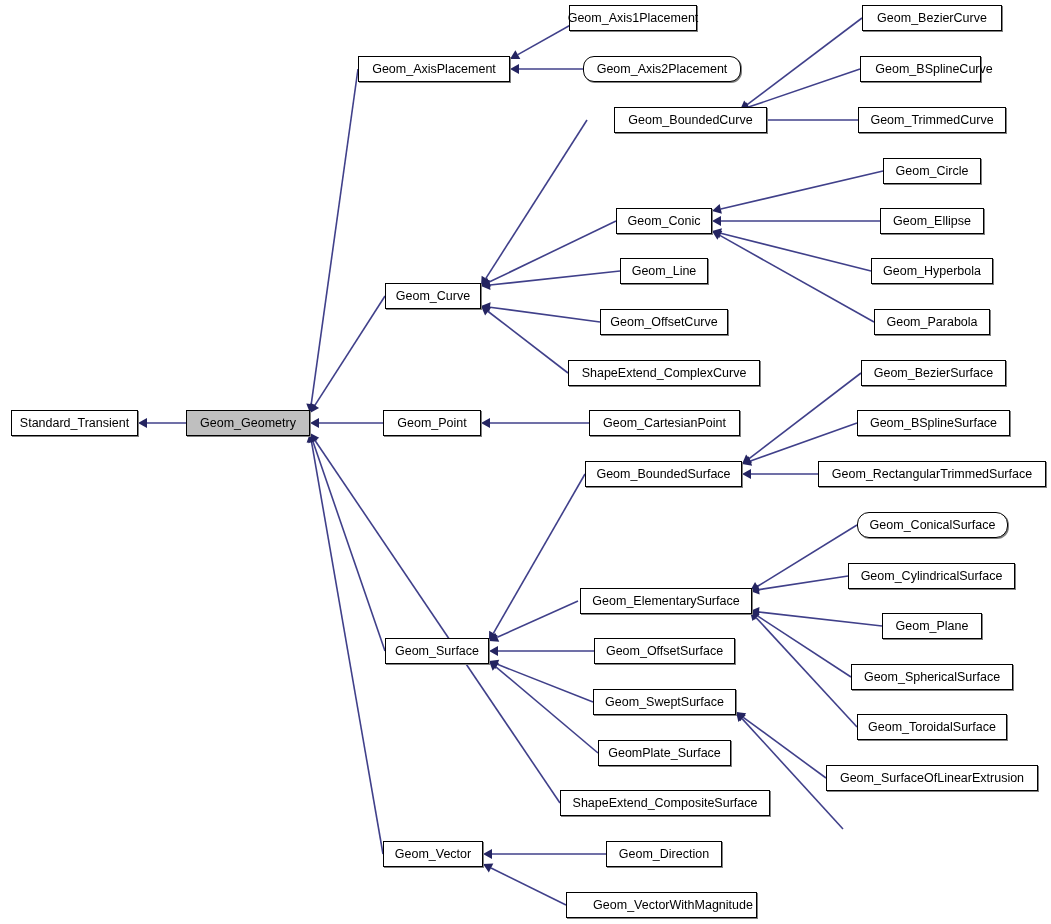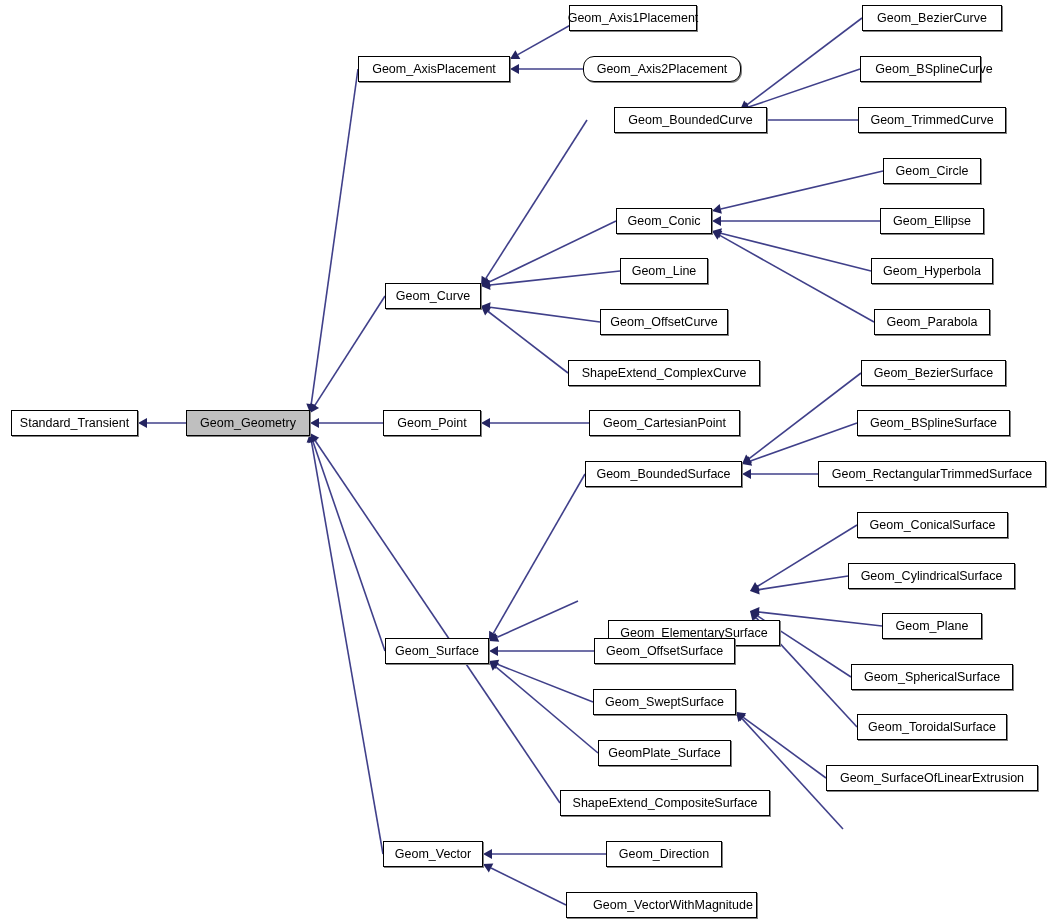--- a/index.html
+++ b/index.html
@@ -186,7 +186,7 @@
     <div class="node" style="left: 608px; top: 588px; width: 172px; height: 26px; margin-top: 32px;">
       <span class="node-label">Geom_ElementarySurface</span>
     </div>
-    <div class="node" style="left: 857px; top: 512px; width: 151px; height: 26px;">
+    <div class="node" style="left: 857px; top: 512px; width: 151px; height: 26px; border-radius: 12px;">
       <span class="node-label">Geom_ConicalSurface</span>
     </div>
     <div class="node" style="left: 848px; top: 563px; width: 167px; height: 26px;">

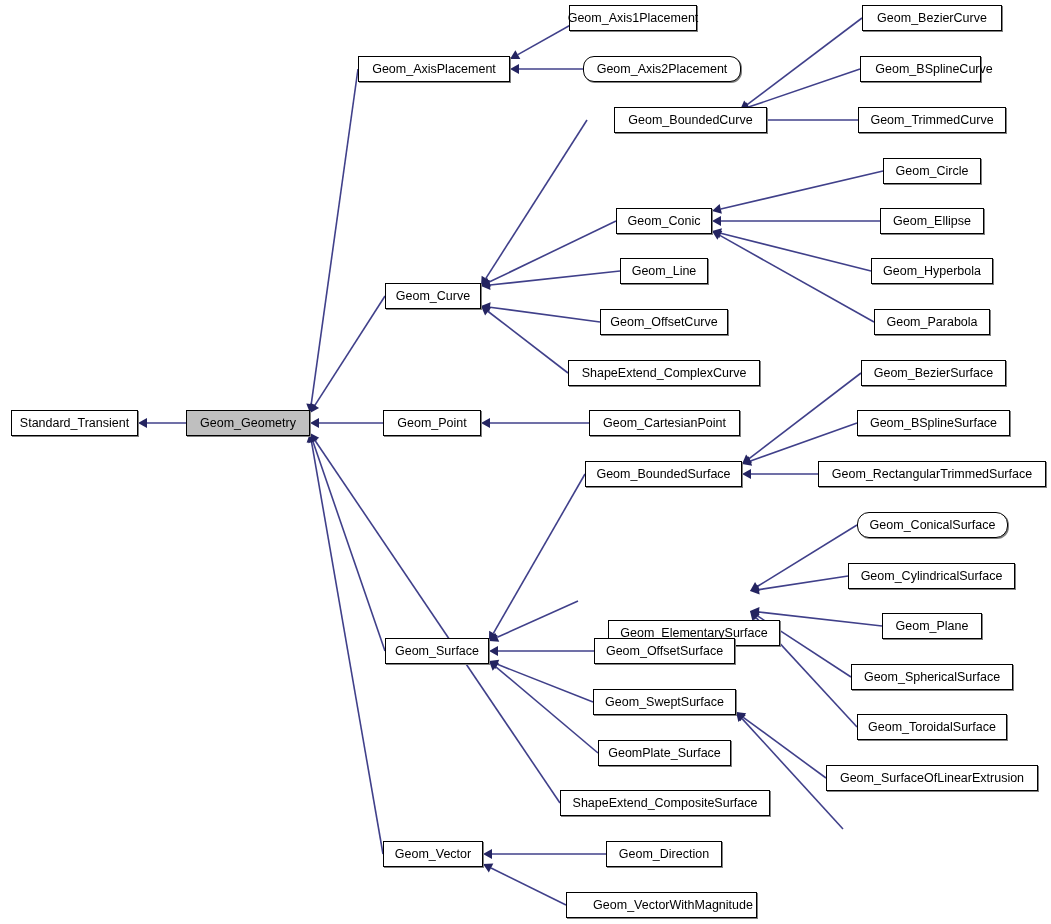--- a/index.html
+++ b/index.html
@@ -183,7 +183,7 @@
     <div class="node" style="left: 385px; top: 638px; width: 104px; height: 26px;">
       <span class="node-label">Geom_Surface</span>
     </div>
-    <div class="node" style="left: 608px; top: 588px; width: 172px; height: 26px; margin-top: 32px;">
+    <div class="node" style="left: 580px; top: 588px; width: 172px; height: 26px;">
       <span class="node-label">Geom_ElementarySurface</span>
     </div>
     <div class="node" style="left: 857px; top: 512px; width: 151px; height: 26px; border-radius: 12px;">

